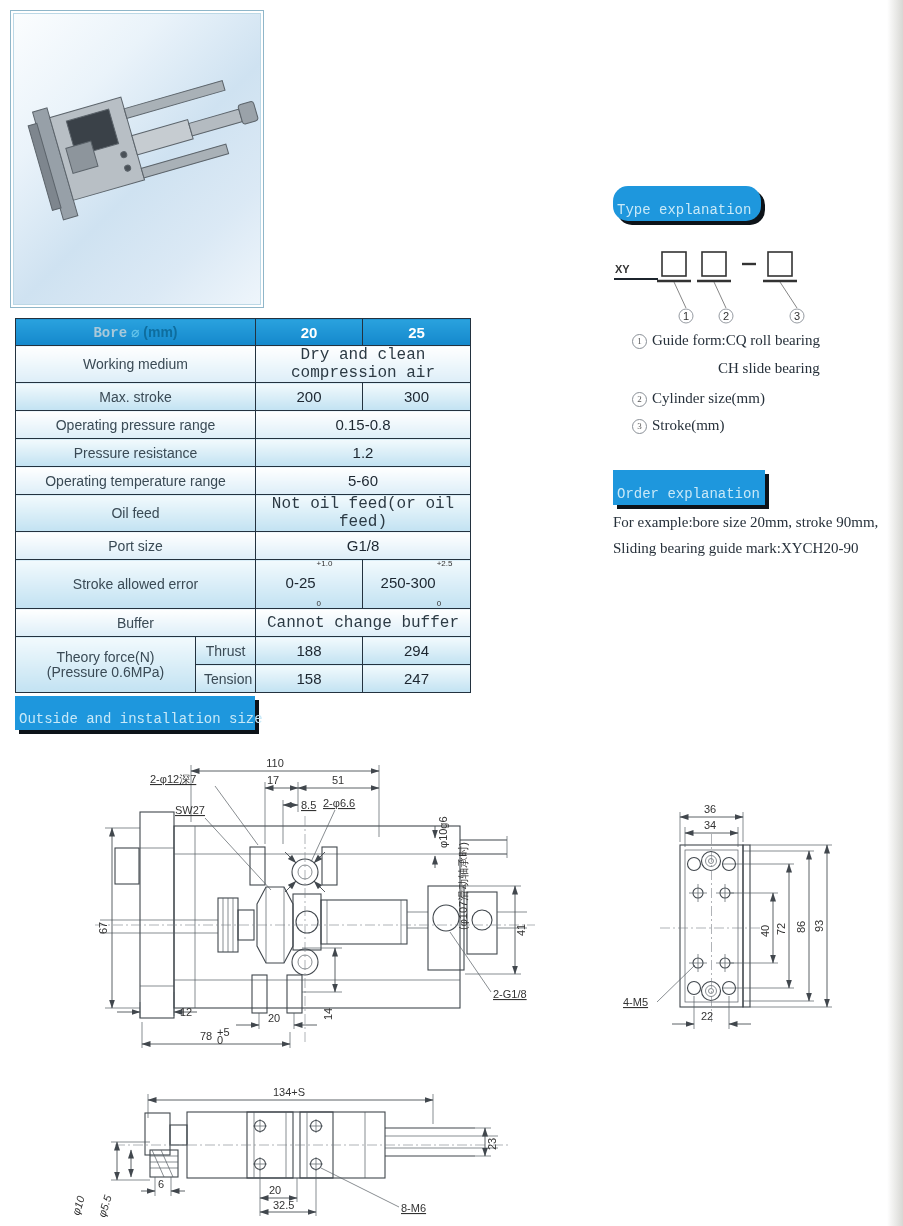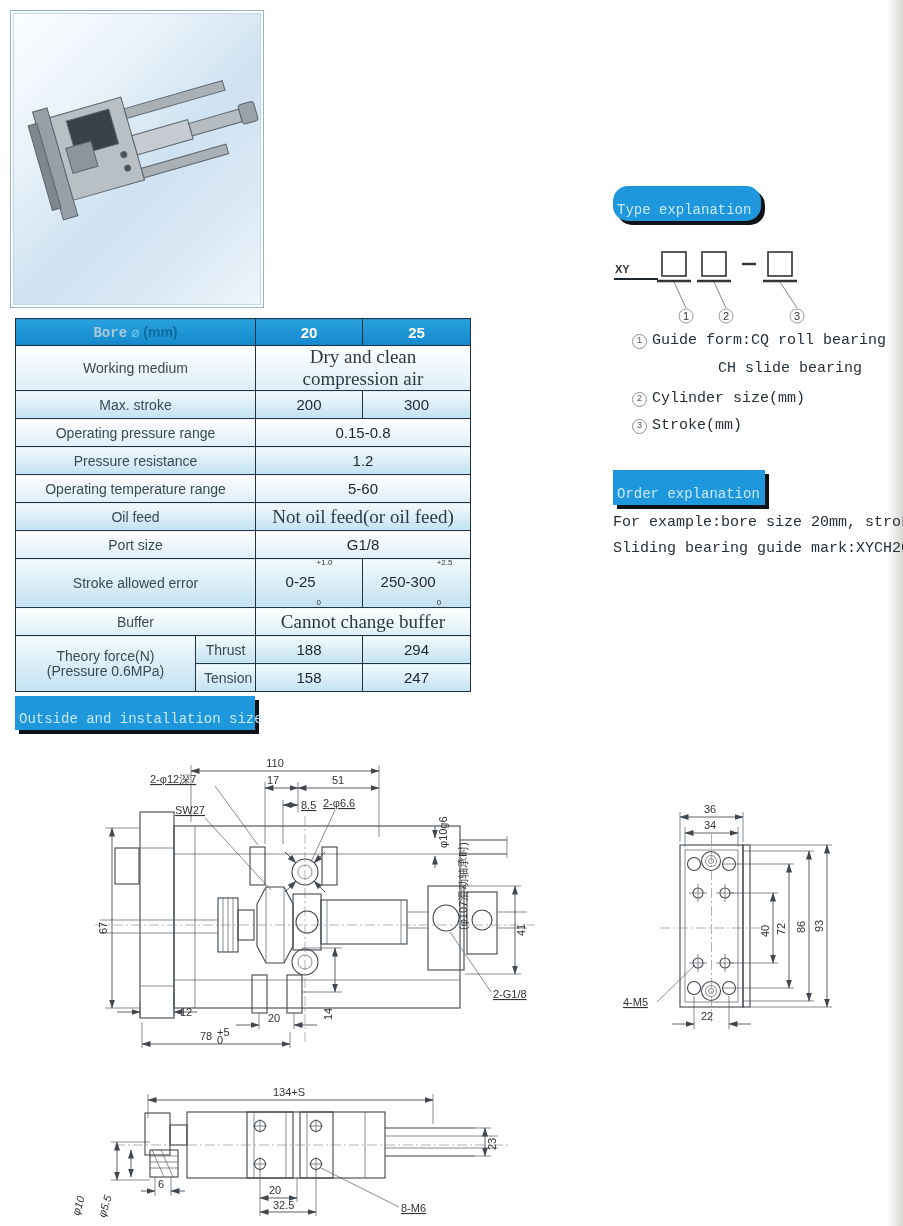--- a/index.html
+++ b/index.html
@@ -40,7 +40,7 @@
         vertical-align:middle;margin-left:1px;color:#333;text-align:left;gap:32px;}
 
   
-  .note-line{position:absolute;font-family:Liberation Mono, monospace;
+  .note-line{position:absolute;font-family:Liberation Serif, serif;
         font-size:15px;color:#26303a;white-space:nowrap;}
   .circ-num{display:inline-flex;width:13px;height:13px;border:1px solid #8a9097;border-radius:50%;
         align-items:center;justify-content:center;font-size:9px;color:#555;margin-right:5px;

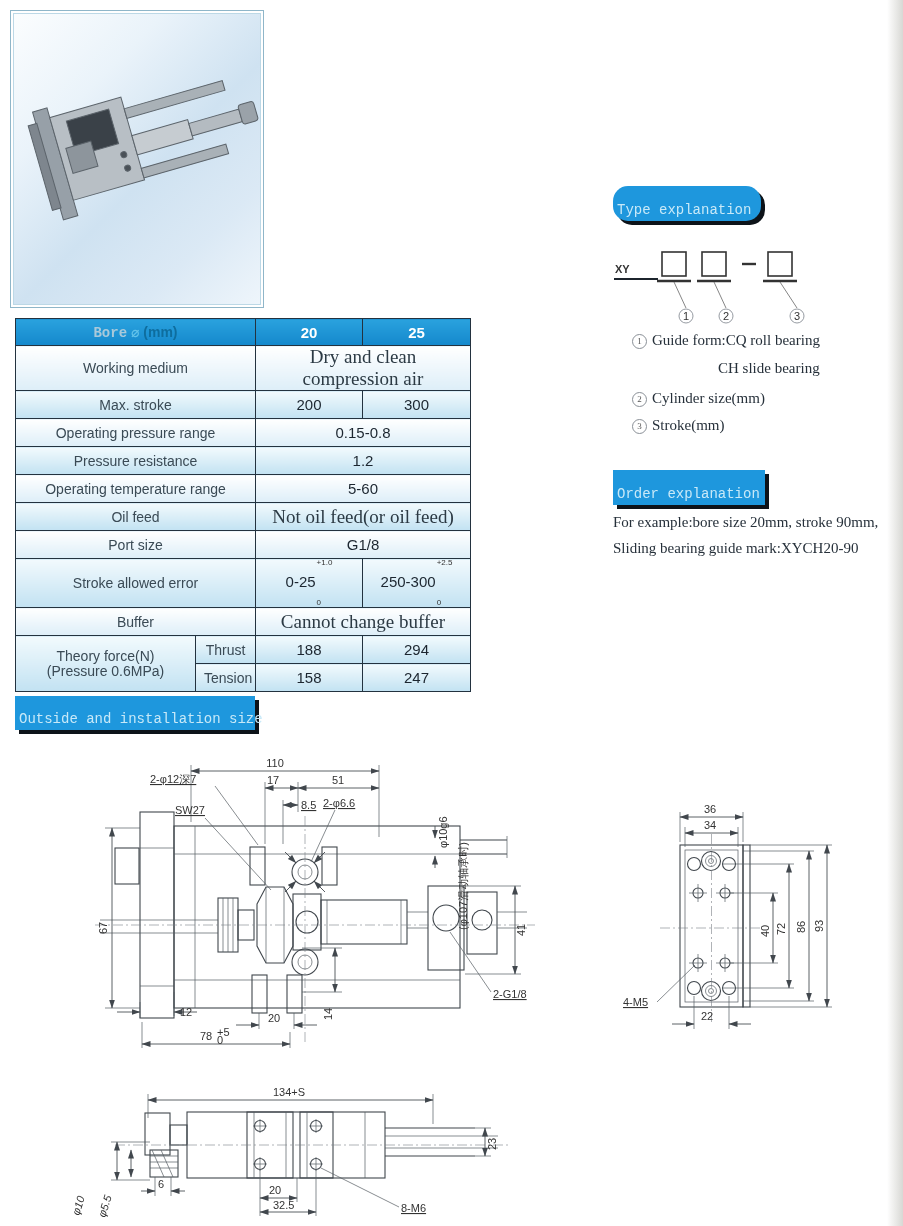--- a/index.html
+++ b/index.html
@@ -34,7 +34,7 @@
   .row-b td{background:linear-gradient(180deg,#f2fafd,#c2e2f2);}
   td.lbl{font-family:Liberation Sans, sans-serif;color:#3a4a55;font-size:14px;}
   td.val{font-size:15px;color:#1c2630;}
-  td.val-mono{font-family:Liberation Serif, serif;font-size:19px;color:#2c3a44;}
+  td.val-mono{font-family:Liberation Mono, monospace;font-size:16px;color:#2c3a44;}
   td.lbl-left{text-align:left;padding-left:6px;line-height:15px;}
   .tol{display:inline-flex;flex-direction:column;font-size:8px;line-height:8px;
         vertical-align:middle;margin-left:1px;color:#333;text-align:left;gap:32px;}

